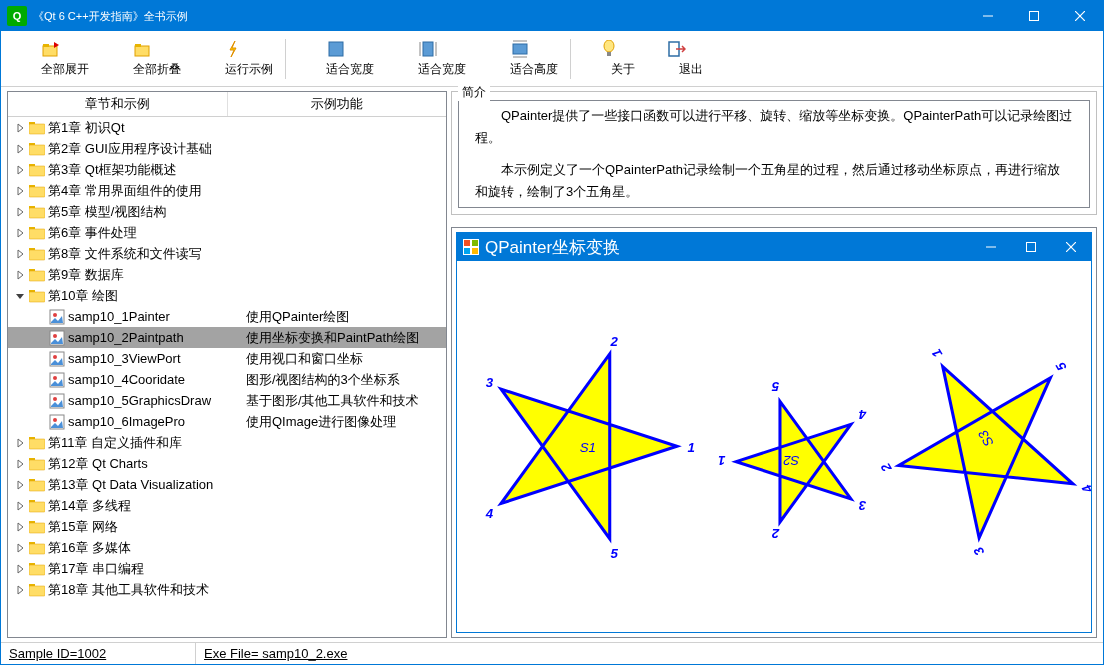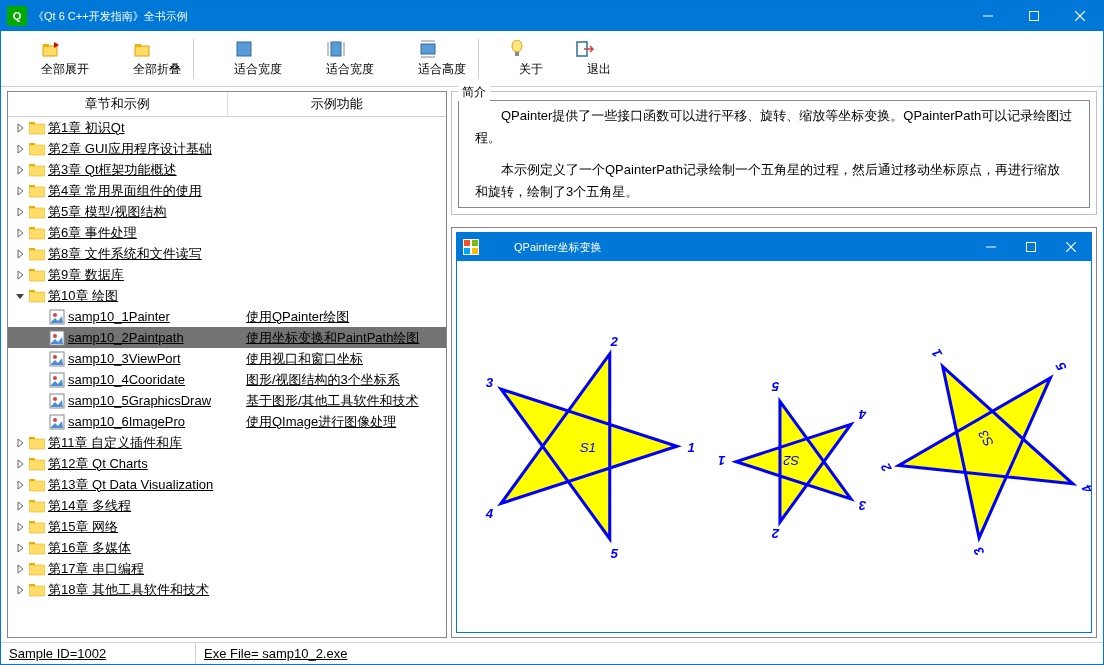--- a/index.html
+++ b/index.html
@@ -117,6 +117,14 @@
           </svg>
         </div>
       <div class="tblabel">全部折叠</div>
+    </div>
+    <div class="tbbtn">
+      <div class="tbicon">
+          <svg width="18" height="18">
+            <path d="M9 1 L6 8 L10 8 L5 17 L8 10 L4 10 Z" fill="#ffcc00" stroke="#e09000"></path>
+          </svg>
+        </div>
+      <div class="tblabel">运行示例</div>
     </div>
     <div class="tbsep"></div>
     <div class="tbbtn">

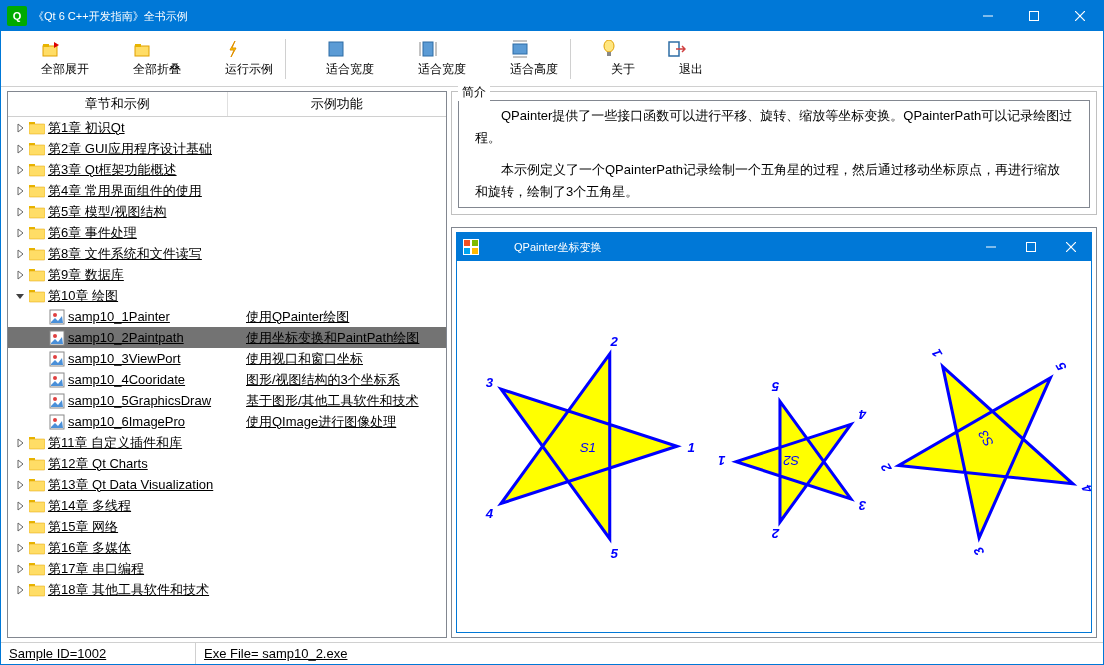--- a/index.html
+++ b/index.html
@@ -30,7 +30,7 @@
 .tree-header .col:last-child { border-right: none; }
 
 
-.tree { flex: 1; overflow-y: auto; background: #fff; text-decoration: underline; }
+.tree { flex: 1; overflow-y: auto; background: #fff; }
 .tree-row { display: flex; align-items: center; height: 21px; padding-left: 4px; }
 .tree-row.selected { background: #737373; }
 .tree-row .expander { width: 16px; display: flex; align-items: center; justify-content: center; color: #666; font-size: 10px; cursor: pointer; }

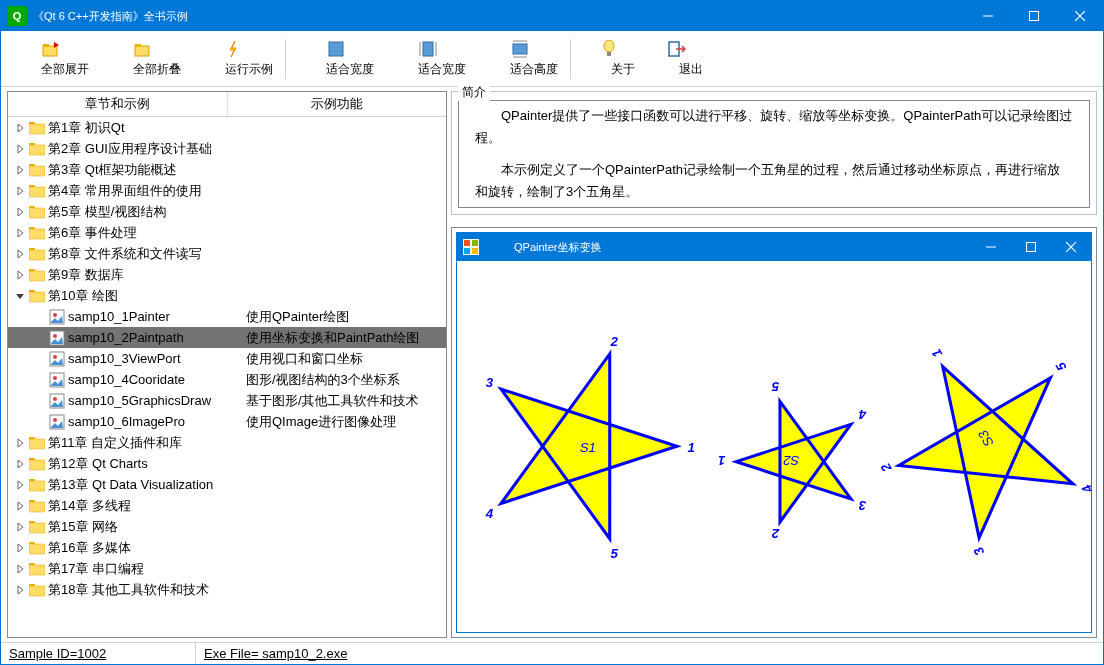--- a/index.html
+++ b/index.html
@@ -55,7 +55,7 @@
 .inner-window { border: 1px solid #0078d7; display: flex; flex-direction: column; flex: 1; min-height: 0; }
 .inner-title { height: 28px; background: #0078d7; display: flex; align-items: center; color: #fff; }
 .inner-title .app-icon2 { width: 16px; height: 16px; margin: 0 6px; }
-.inner-title .ititle { flex: 1; font-size: 11px; margin-left: 29px; }
+.inner-title .ititle { flex: 1; font-size: 17px; }
 .inner-title .winbtn { width: 40px; height: 28px; display:flex; align-items:center; justify-content:center; }
 .inner-body { flex: 1; background: #fff; display: flex; align-items: center; justify-content: center; min-height: 0; }
 

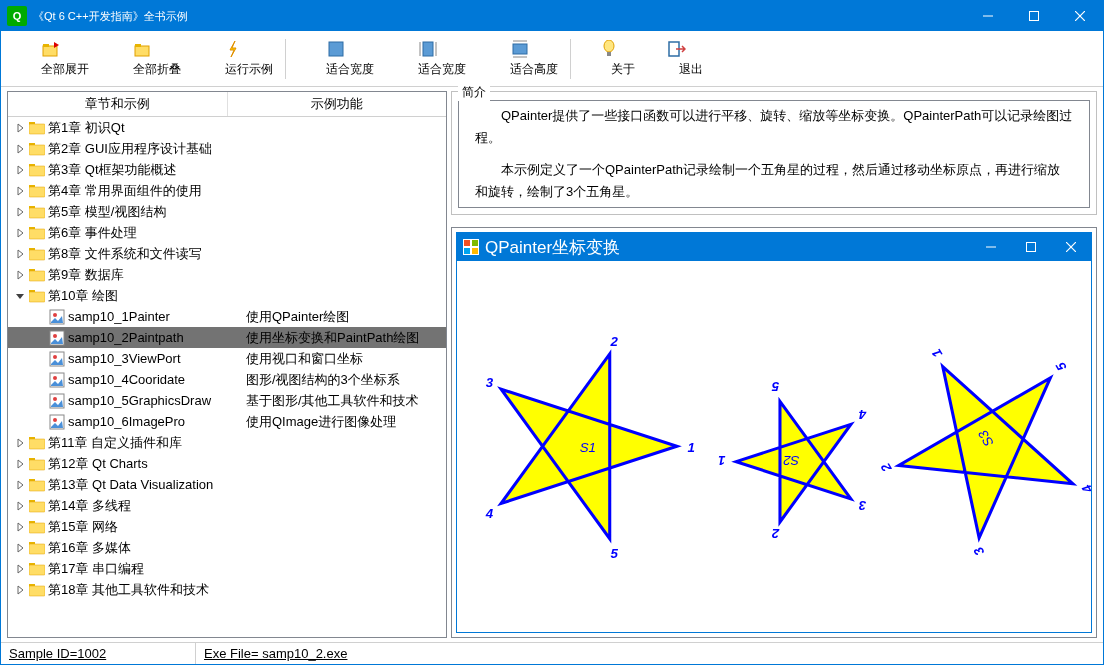--- a/index.html
+++ b/index.html
@@ -32,7 +32,7 @@
 
 .tree { flex: 1; overflow-y: auto; background: #fff; }
 .tree-row { display: flex; align-items: center; height: 21px; padding-left: 4px; }
-.tree-row.selected { background: #737373; }
+.tree-row.selected { background: #a3a3a3; }
 .tree-row .expander { width: 16px; display: flex; align-items: center; justify-content: center; color: #666; font-size: 10px; cursor: pointer; }
 .tree-row .folder-icon { width: 18px; height: 16px; display: flex; align-items: center; justify-content: center; margin-right: 2px; }
 .tree-row .leaf-icon { width: 18px; height: 16px; display: flex; align-items: center; justify-content: center; margin-right: 2px; }

